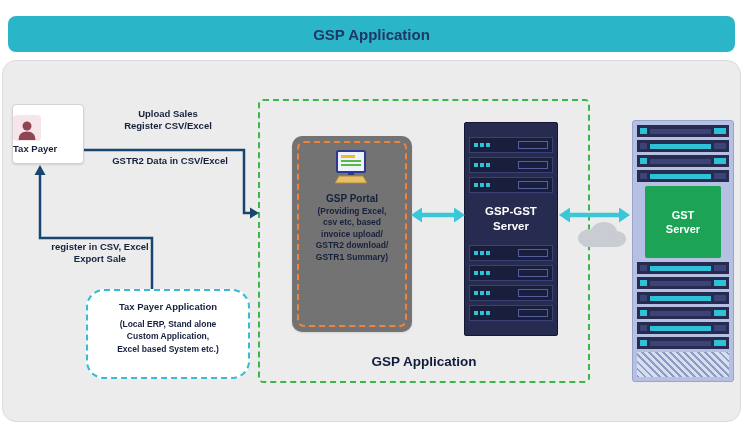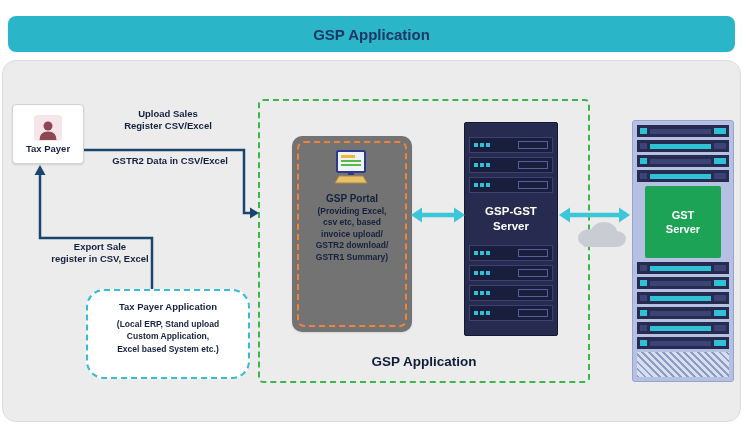--- a/index.html
+++ b/index.html
@@ -19,7 +19,7 @@
   .taxpayer-box { position:absolute; left:12px; top:104px; width:72px; height:60px;
     background:#fff; border:1px solid #d3d3d3; border-radius:4px;
     box-shadow:0 1px 2px rgba(0,0,0,.12);
-    display:flex; flex-direction:column; align-items:center; justify-content:center; gap:2px; }
+    display:flex; flex-direction:column; justify-content:center; gap:2px; }
   .person-wrap { width:28px; height:26px; background:#f7e6e9; border-radius:4px;
     display:flex; align-items:flex-end; justify-content:center; overflow:hidden; }
   .tp-label { font-size:9.5px; font-weight:bold; color:#16213e; }

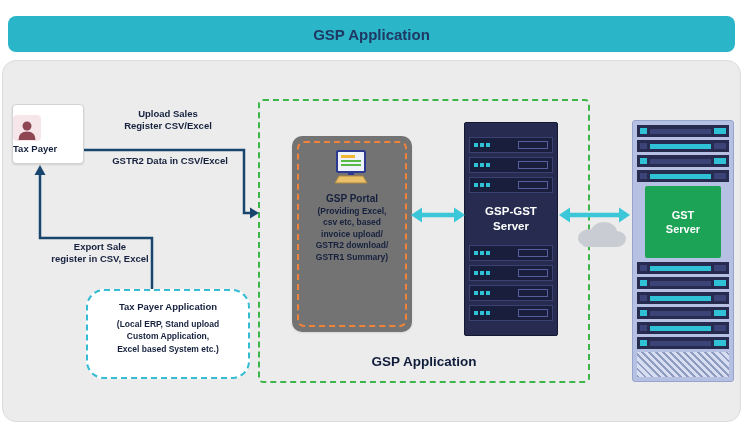--- a/index.html
+++ b/index.html
@@ -119,8 +119,8 @@
     <div>GSTR2 Data in CSV/Excel</div>
   </div>
   <div class="flow-label export">
+    <div>register in CSV, Excel</div>
     <div>Export Sale</div>
-    <div>register in CSV, Excel</div>
   </div>
 
   <div class="tpa-box">

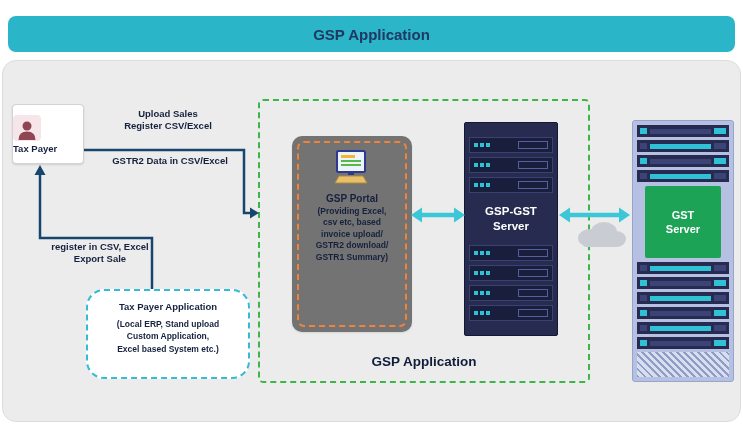--- a/index.html
+++ b/index.html
@@ -126,7 +126,7 @@
   <div class="tpa-box">
     <div class="tpa-title">Tax Payer Application</div>
     <div class="tpa-desc">
-      <div>(Local ERP, Stand upload</div>
+      <div>(Local ERP, Stand alone</div>
       <div>Custom Application,</div>
       <div>Excel based System etc.)</div>
     </div>

